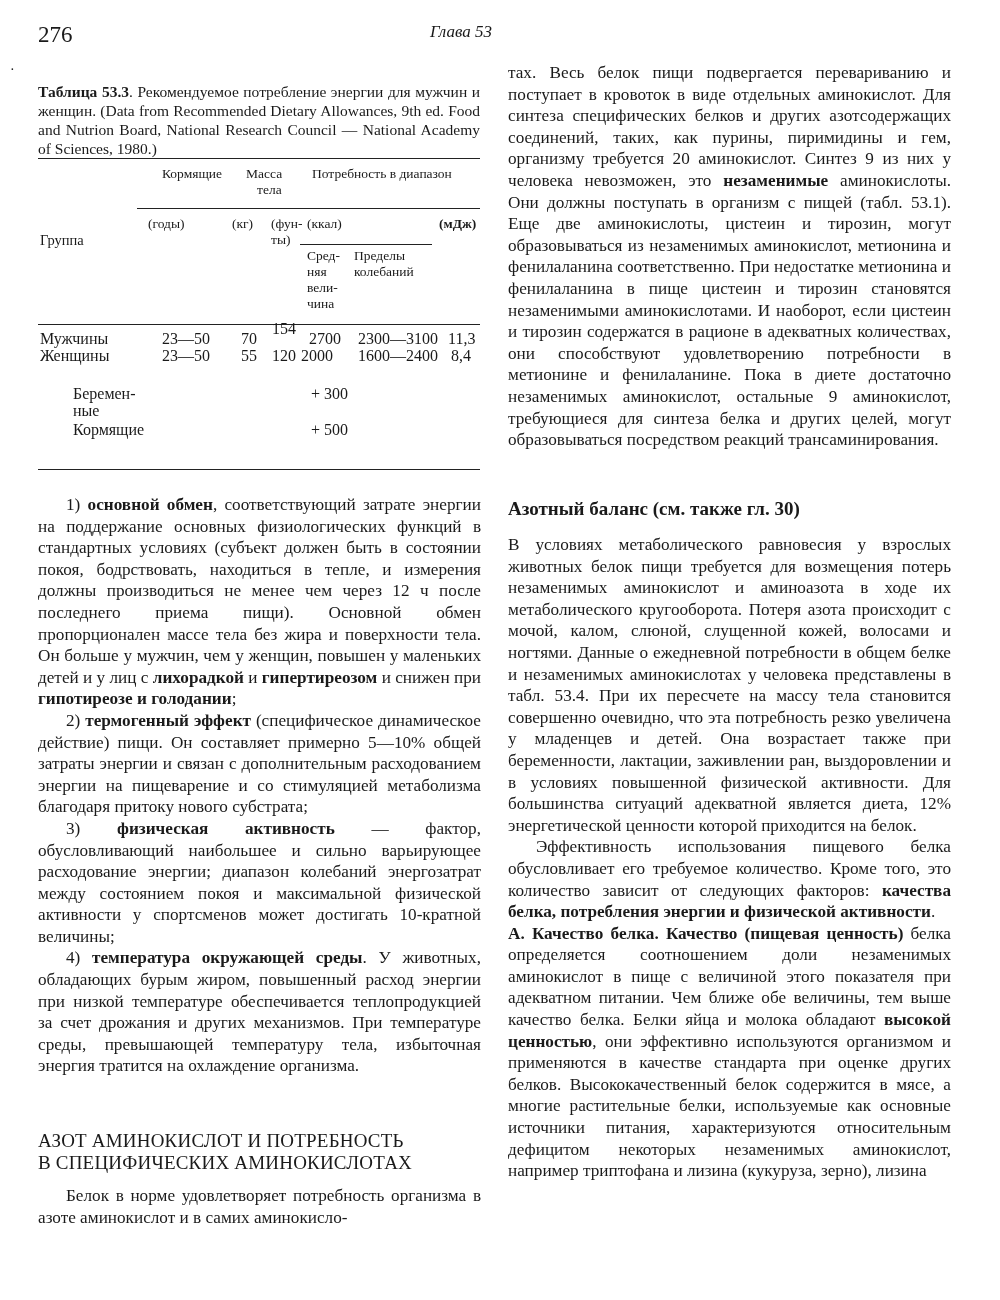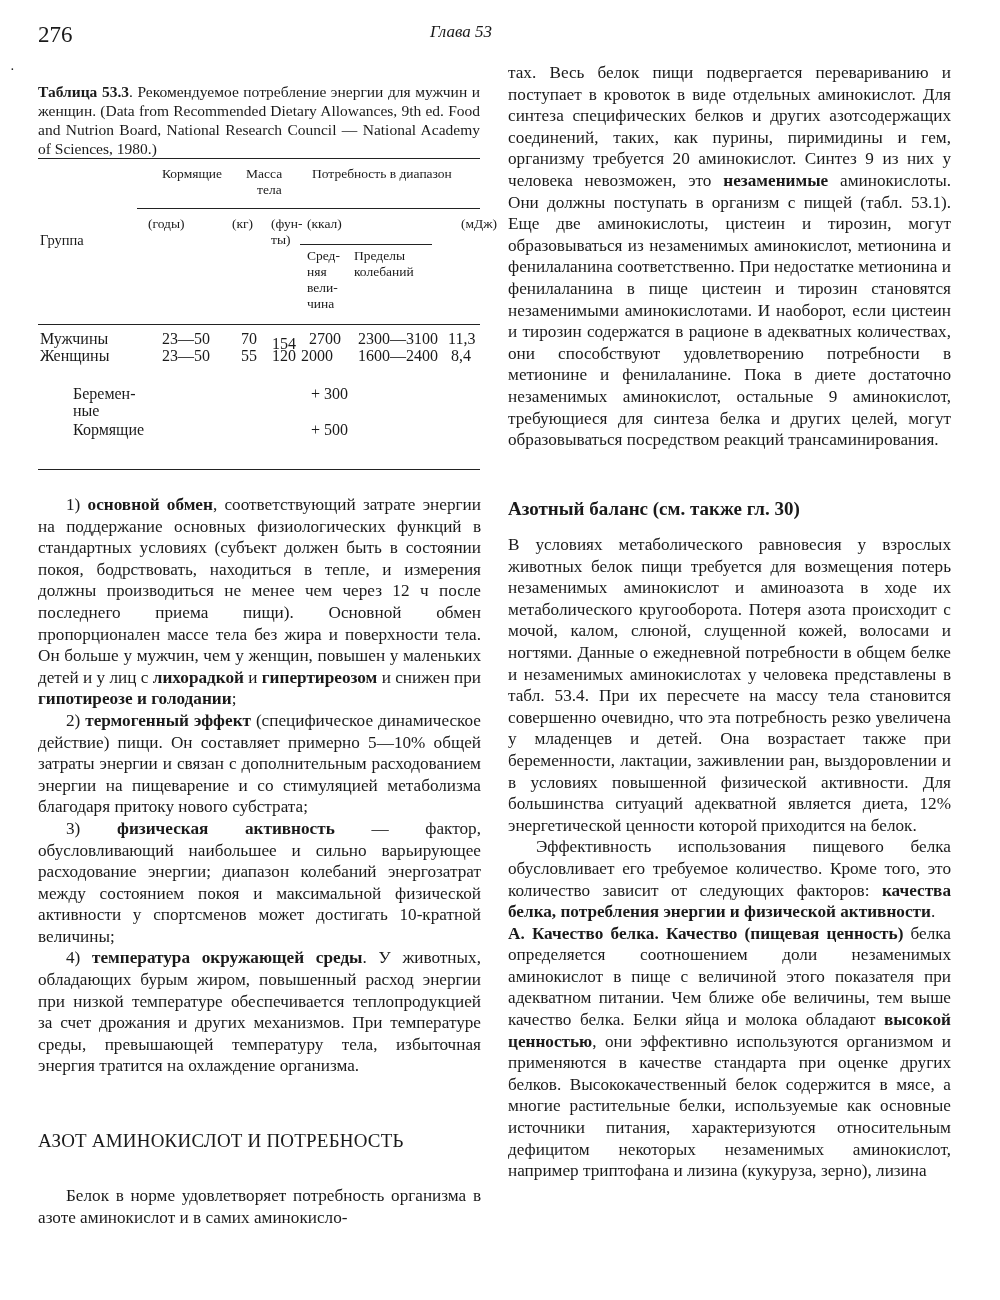--- a/index.html
+++ b/index.html
@@ -47,7 +47,7 @@
   <div class="t" style="left:271px; top:216px;">(фун-</div>
   <div class="t" style="left:271px; top:232px;">ты)</div>
   <div class="t" style="left:307px; top:216px;">(ккал)</div>
-  <div class="t" style="left:461px; top:216px;">(мДж)</div>
+  <div class="t" style="left:439px; top:216px;font-weight:bold;">(мДж)</div>
   <div class="t" style="left:40px; top:232px; font-size:14.5px;">Группа</div>
   <div class="rule" style="left:300px; top:244px; width:132px;"></div>
 

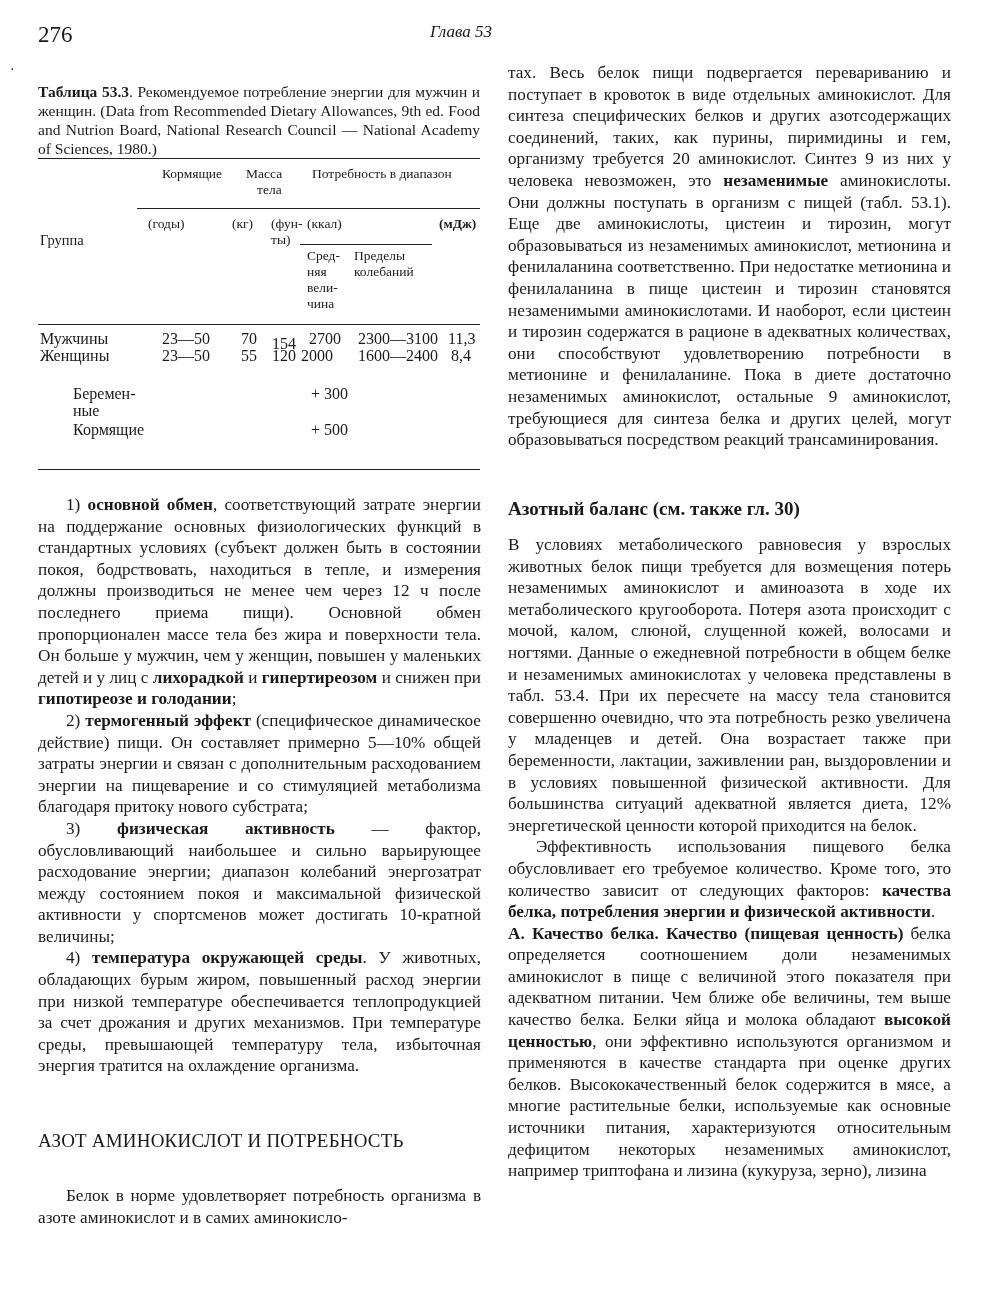--- a/index.html
+++ b/index.html
@@ -64,7 +64,7 @@
     <div class="td" style="left:40px; top:329px;">Мужчины</div>
     <div class="td" style="left:162px; top:329px;">23—50</div>
     <div class="td" style="left:241px; top:329px;">70</div>
-    <div class="td" style="left:272px; top:334px;">154</div>
+    <div class="td" style="left:272px; top:319px;">154</div>
     <div class="td" style="left:309px; top:329px;">2700</div>
     <div class="td" style="left:358px; top:329px;">2300—3100</div>
     <div class="td" style="left:448px; top:329px;">11,3</div>

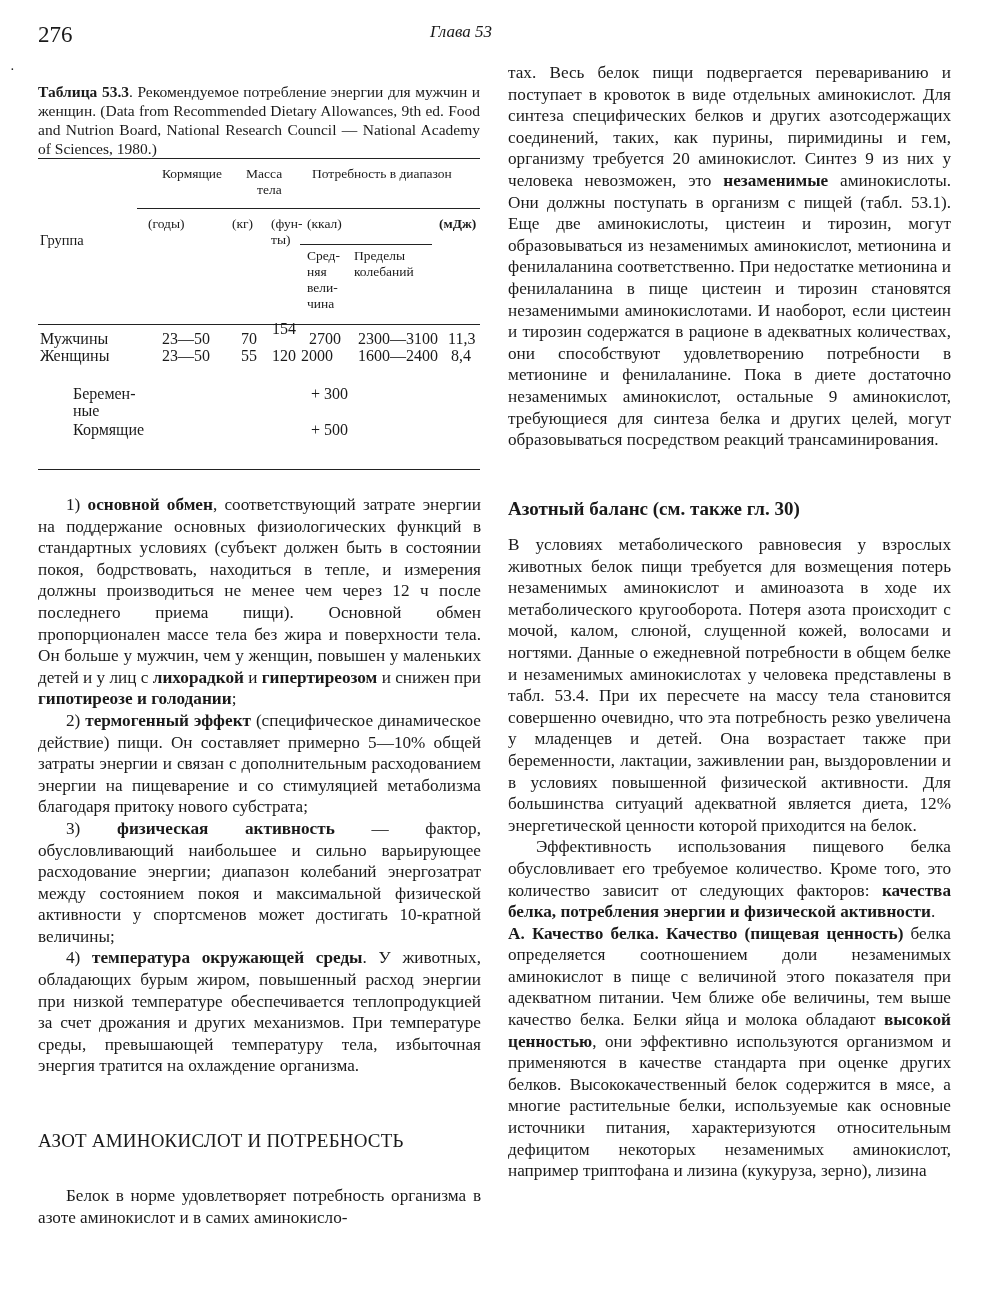--- a/index.html
+++ b/index.html
@@ -102,6 +102,7 @@
 
 <div class="h-caps">
   <div>АЗОТ АМИНОКИСЛОТ И ПОТРЕБНОСТЬ</div>
+  <div>В СПЕЦИФИЧЕСКИХ АМИНОКИСЛОТАХ</div>
 </div>
 
 <div class="col" style="left:38px; top:1185px;">

